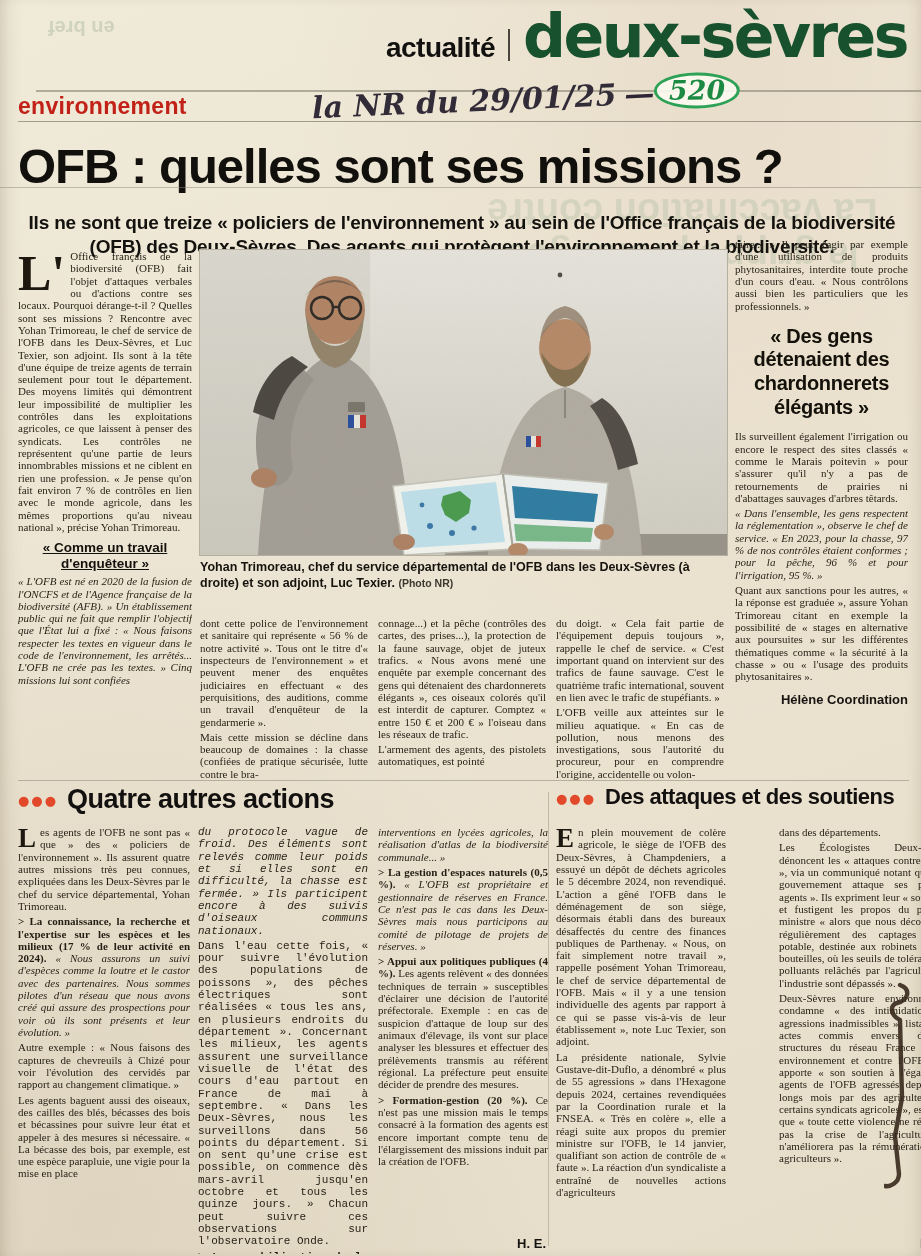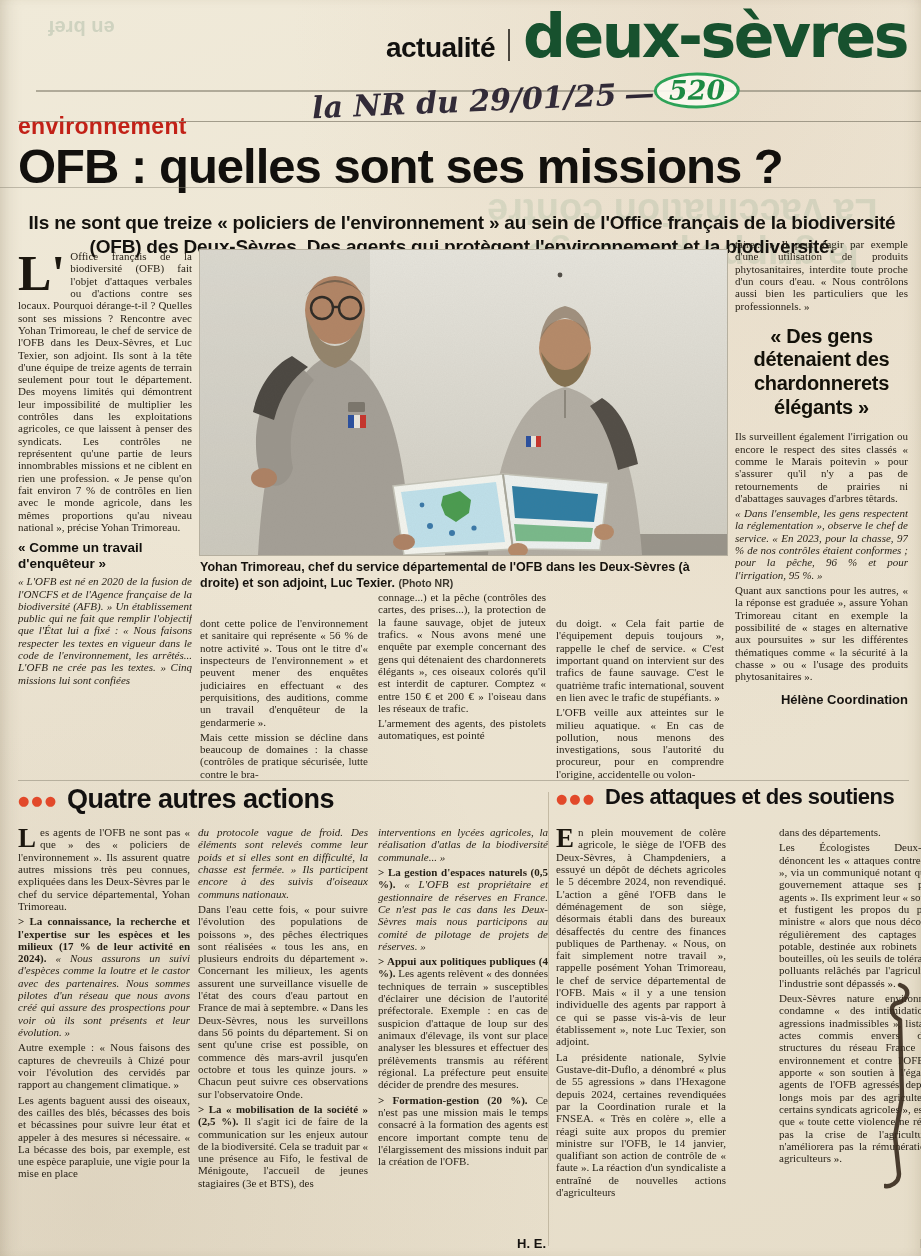--- a/index.html
+++ b/index.html
@@ -26,7 +26,7 @@
   .mast-sep{display:inline-block;width:2px;height:32px;background:#4a463e;transform:translateY(4px);}
   .mast-title{font:800 60px/1 "DejaVu Sans","Liberation Sans",sans-serif;color:#17512e;letter-spacing:-2.5px;}
   
-  .rubric{position:absolute;left:18px;top:95px;font:700 23px/1 "Liberation Sans",sans-serif;color:#c22117;letter-spacing:.3px;margin-top:20px;}
+  .rubric{position:absolute;left:18px;top:95px;font:700 23px/1 "Liberation Sans",sans-serif;color:#c22117;letter-spacing:.3px;}
   .handwriting{position:absolute;left:312px;top:82px;transform:rotate(-2.5deg);
     font:700 italic 30px/1 "DejaVu Serif",serif;color:#322b38;white-space:nowrap;}
   .hw-dash{letter-spacing:-2px;margin:0 2px 0 8px;color:#2c2533;}

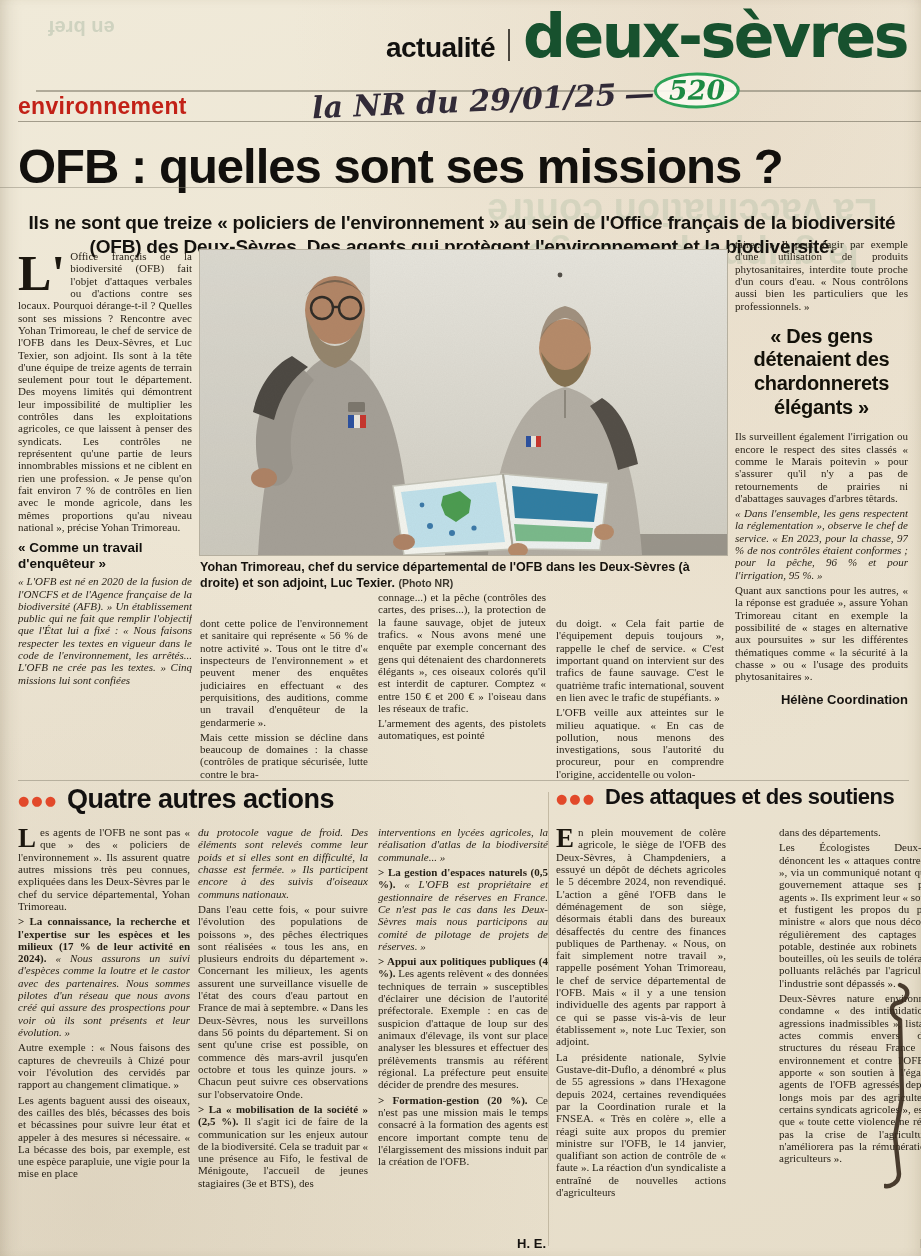--- a/index.html
+++ b/index.html
@@ -47,7 +47,7 @@
   .col p{margin:0 0 3px;}
   .dc-big{float:left;font:700 50px/40px "Liberation Serif",serif;padding:3px 5px 0 0;color:#1c170f;}
   .dc-sm{float:left;font:700 27px/23px "Liberation Serif",serif;padding:1px 4px 0 0;color:#1c170f;}
-  .subhead{font:700 13.5px/1.15 "Liberation Sans",sans-serif;text-align:left;margin:7px 0 4px;color:#13110d;}
+  .subhead{font:700 13.5px/1.15 "Liberation Sans",sans-serif;text-align:center;margin:7px 0 4px;color:#13110d;text-decoration:underline;}
   .lead{font-weight:700;}
   .qit{font-style:italic;}
   .pullquote{font:700 20px/1.18 "Liberation Sans",sans-serif;text-align:center;margin:13px 0 11px;color:#131109;letter-spacing:-.3px;}

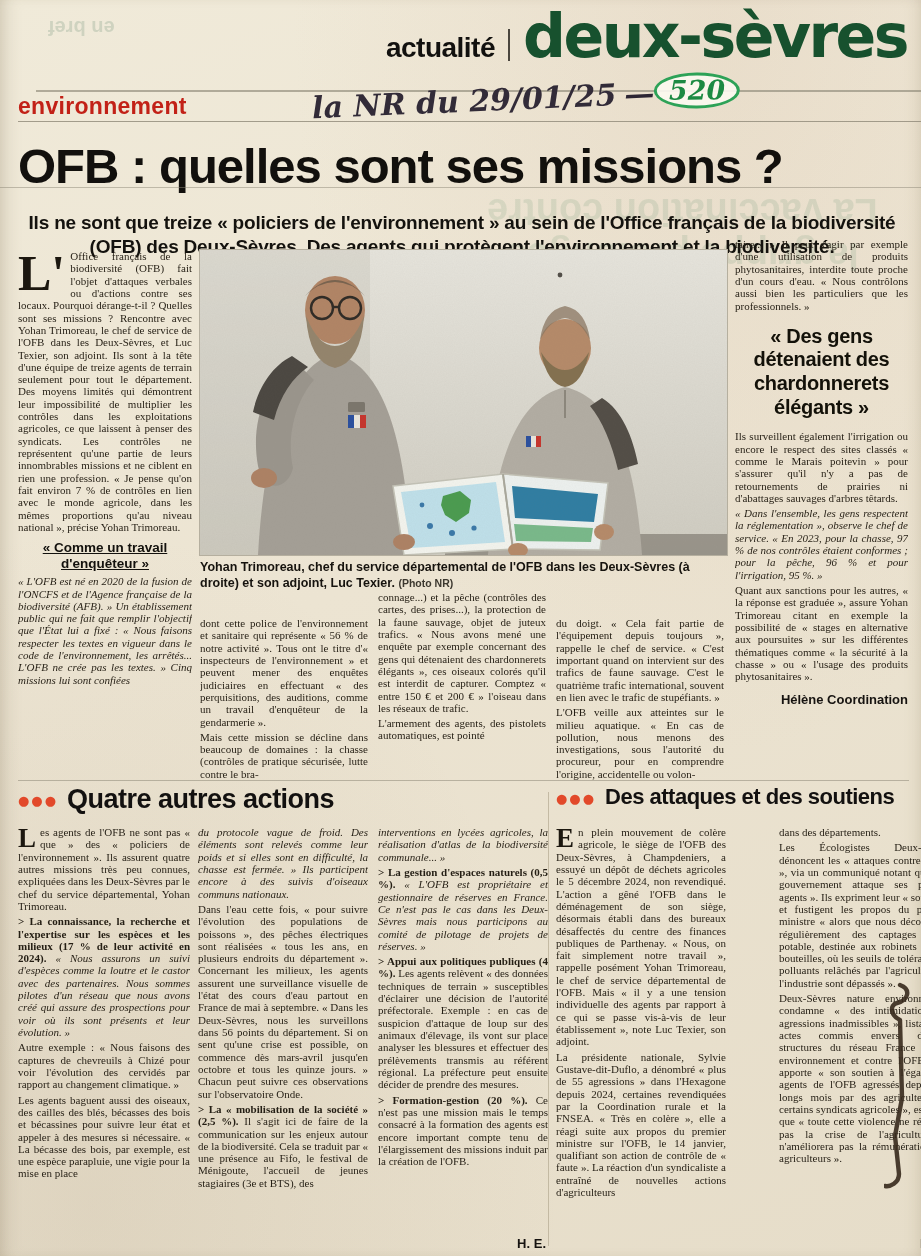--- a/index.html
+++ b/index.html
@@ -55,7 +55,7 @@
   .sig{position:absolute;right:2px;bottom:3px;font:700 13px "Liberation Sans",sans-serif;color:#161310;}
   .c1{left:18px;top:250px;width:174px;height:566px;}
   .c2{left:200px;top:617px;width:168px;height:199px;}
-  .c3{left:378px;top:591px;width:168px;height:199px;}
+  .c3{left:378px;top:617px;width:168px;height:199px;}
   .c4{left:556px;top:617px;width:168px;height:199px;}
   .c5{left:735px;top:238px;width:173px;height:542px;}
   .b1{left:18px;top:826px;width:172px;height:428px;}

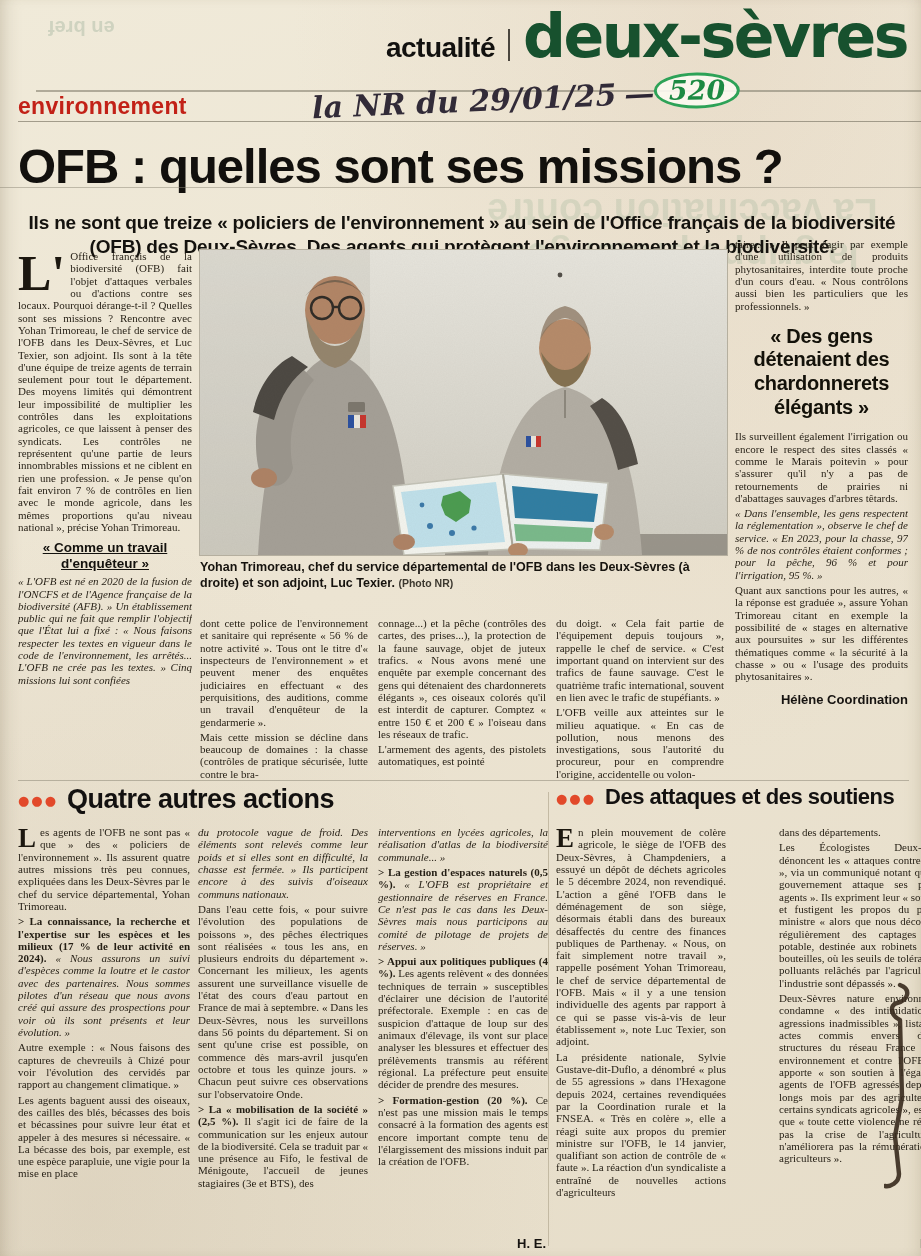--- a/index.html
+++ b/index.html
@@ -186,7 +186,7 @@
 
   <div class="col c2">
     <p>dont cette police de l'environnement et sanitaire qui représente « 56 % de notre activité ». Tous ont le titre d'« inspecteurs de l'environnement » et peuvent mener des enquêtes judiciaires en effectuant « des perquisitions, des auditions, comme un travail d'enquêteur de la gendarmerie ».</p>
-    <p>Mais cette mission se décline dans beaucoup de domaines : la chasse (contrôles de pratique sécurisée, lutte contre le bra-</p>
+    <p>Mais cette mission se décline dans beaucoup de domaines : la chasse (confiées de pratique sécurisée, lutte contre le bra-</p>
   </div>
 
   <div class="col c3">

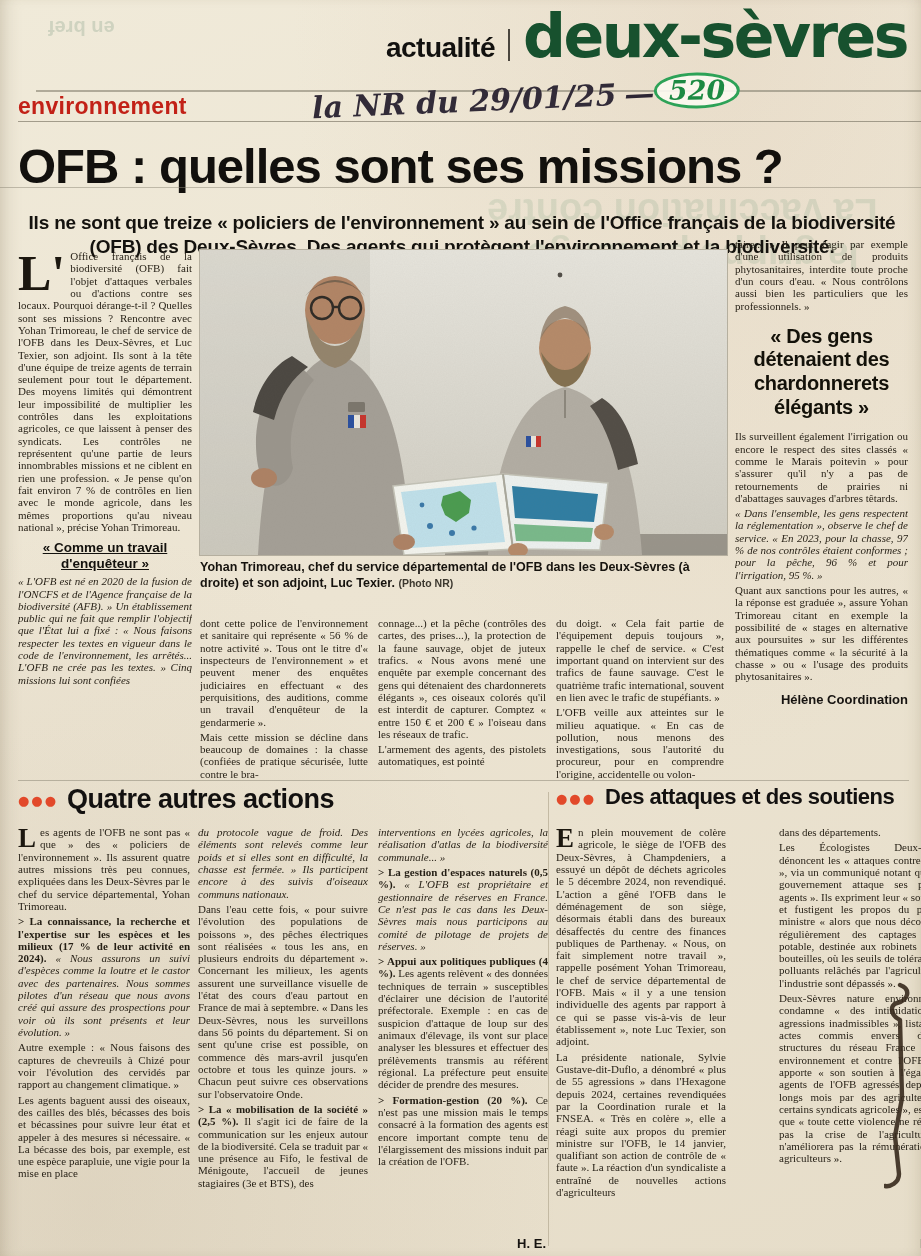--- a/index.html
+++ b/index.html
@@ -59,7 +59,7 @@
   .c4{left:556px;top:617px;width:168px;height:199px;}
   .c5{left:735px;top:238px;width:173px;height:542px;}
   .b1{left:18px;top:826px;width:172px;height:428px;}
-  .b2{left:198px;top:826px;width:170px;height:428px;}
+  .b2{left:198px;top:826px;width:170px;height:428px;font-family:Liberation Mono, monospace;}
   .b3{left:378px;top:826px;width:170px;height:428px;}
   .b4{left:556px;top:826px;width:170px;height:428px;}
   .b5{left:779px;top:826px;width:172px;height:428px;}

